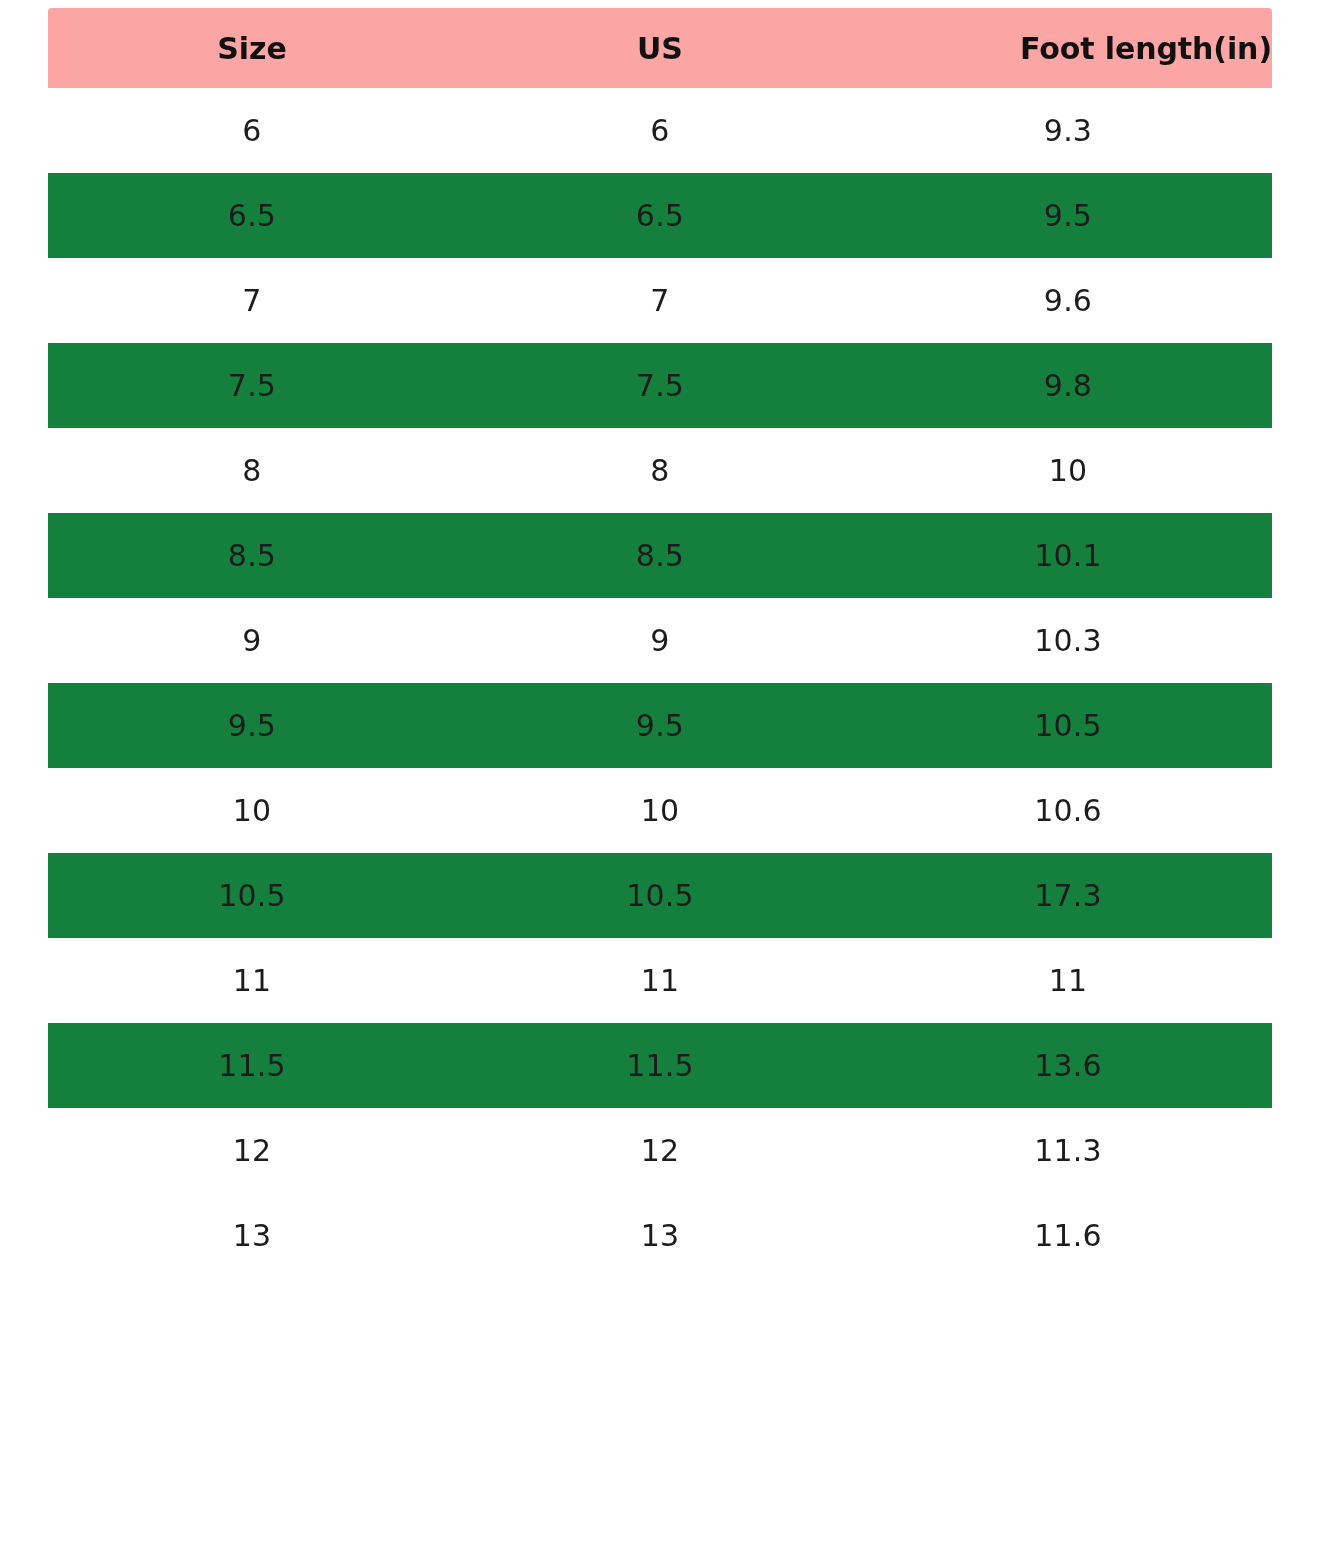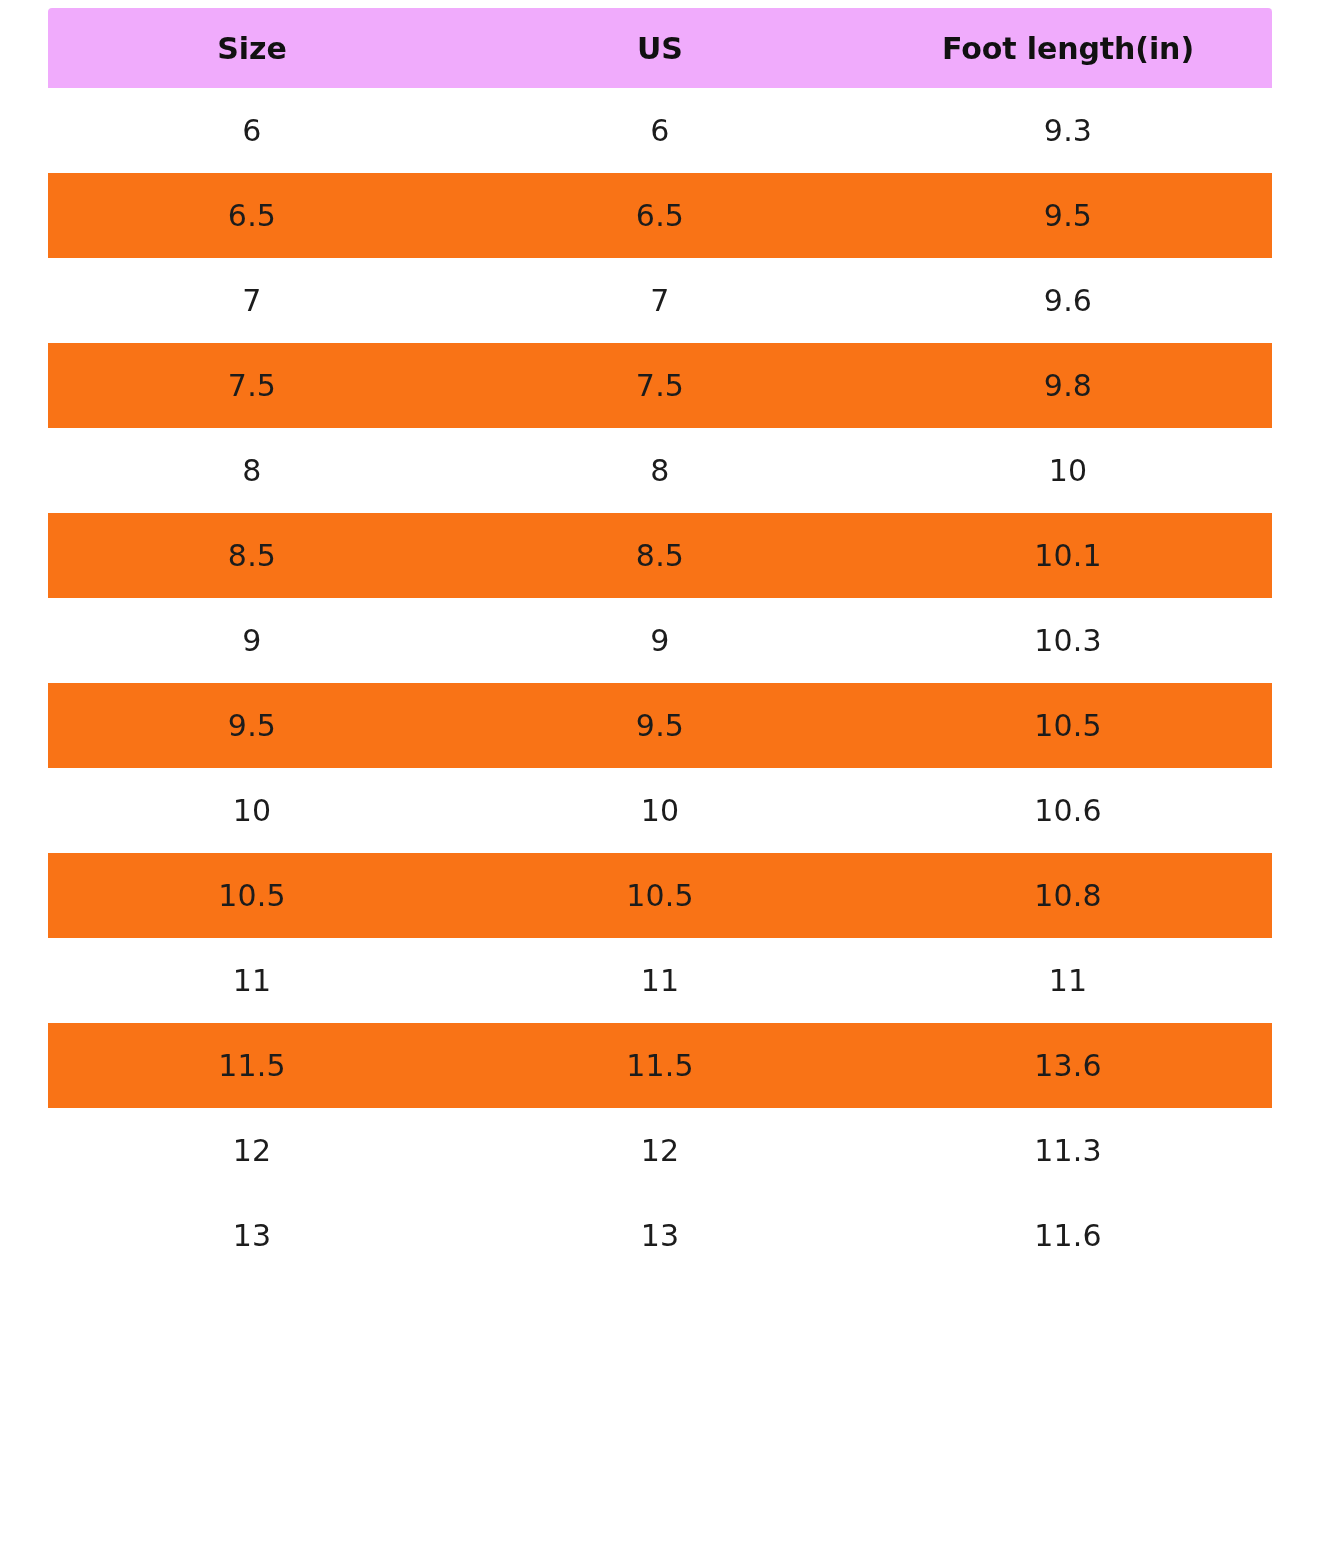--- a/index.html
+++ b/index.html
@@ -28,7 +28,7 @@
   }
 
   .thead-row {
-    background: #f0abfc;
+    background: #fca5a5;
     height: 80px;
   }
 

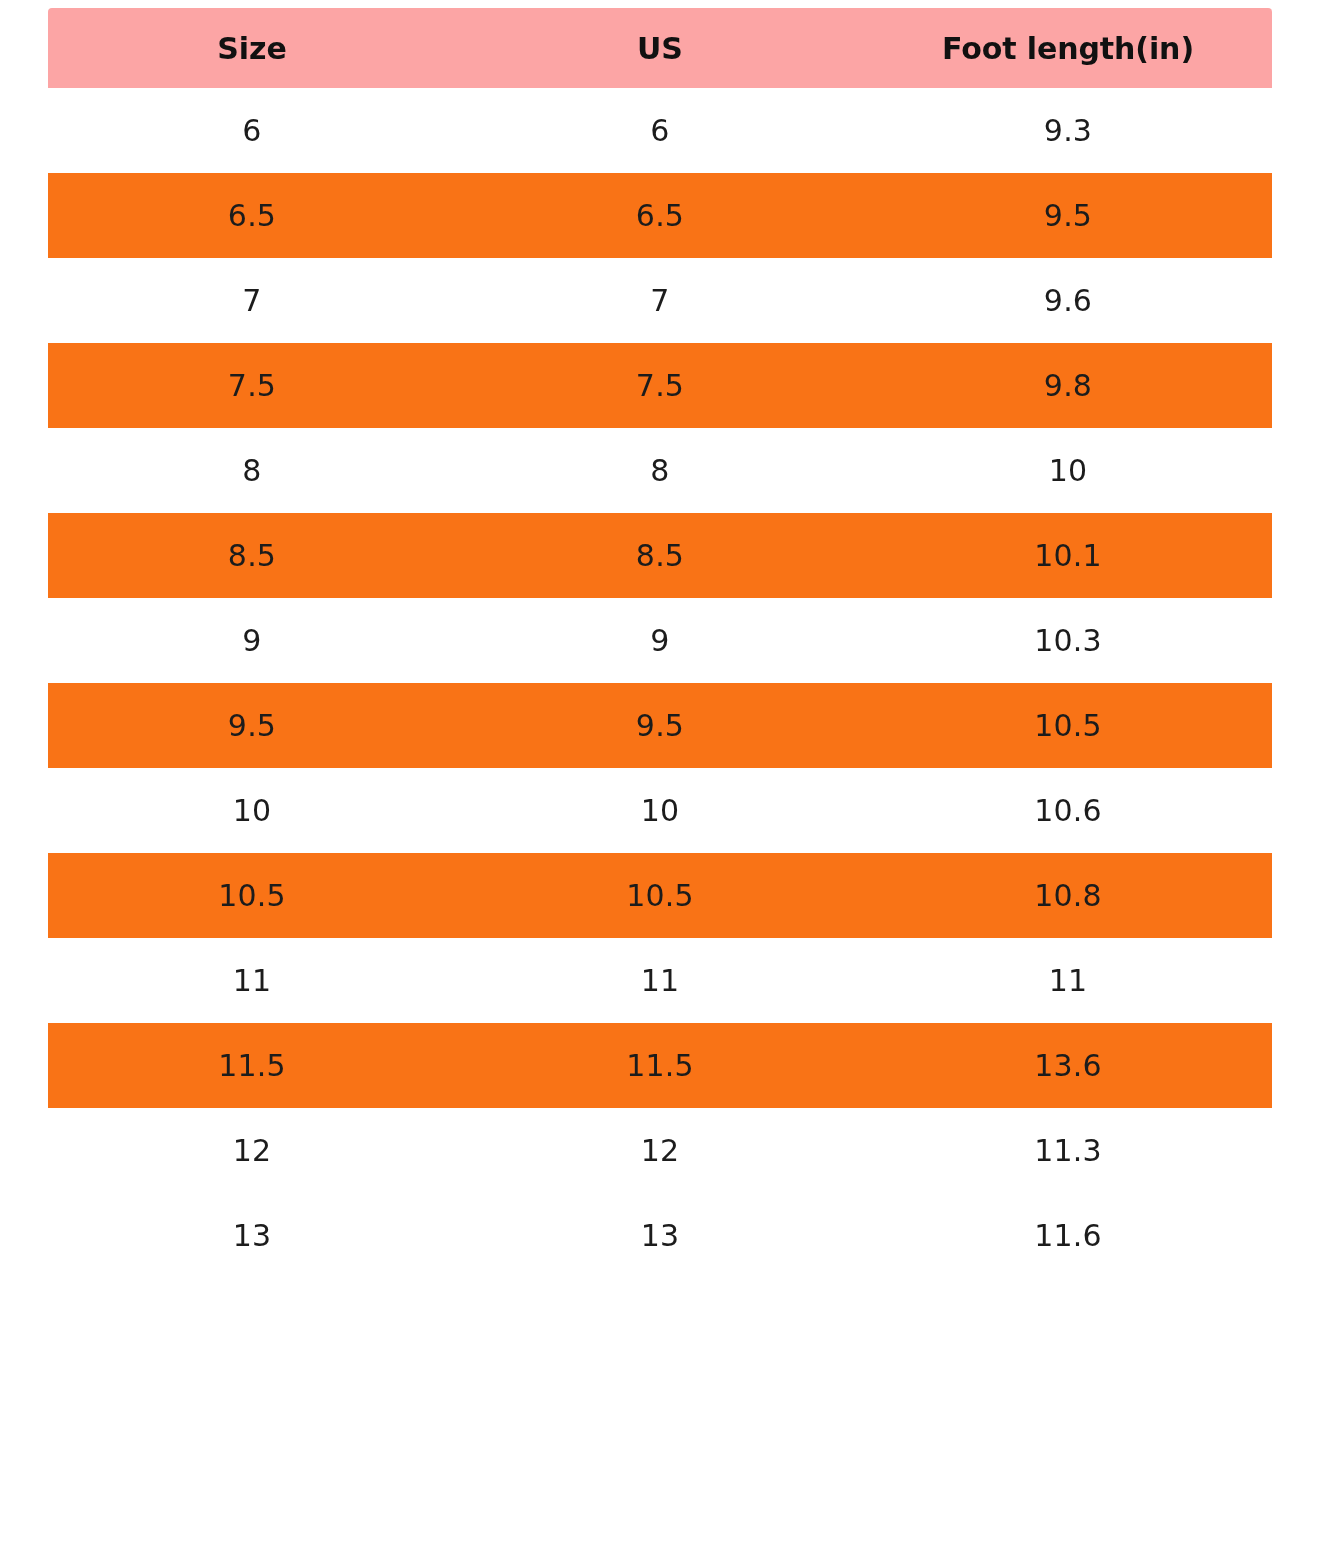--- a/index.html
+++ b/index.html
@@ -42,7 +42,7 @@
   }
 
   .thead-row th:first-child  { border-top-left-radius: 4px; }
-  .thead-row th:last-child   { border-top-right-radius: 4px; }
+  .thead-row th:last-child   { border-top-right-radius: 4px; text-align: right; }
 
   .col-size { width: 408px; }
   .col-us   { width: 408px; }

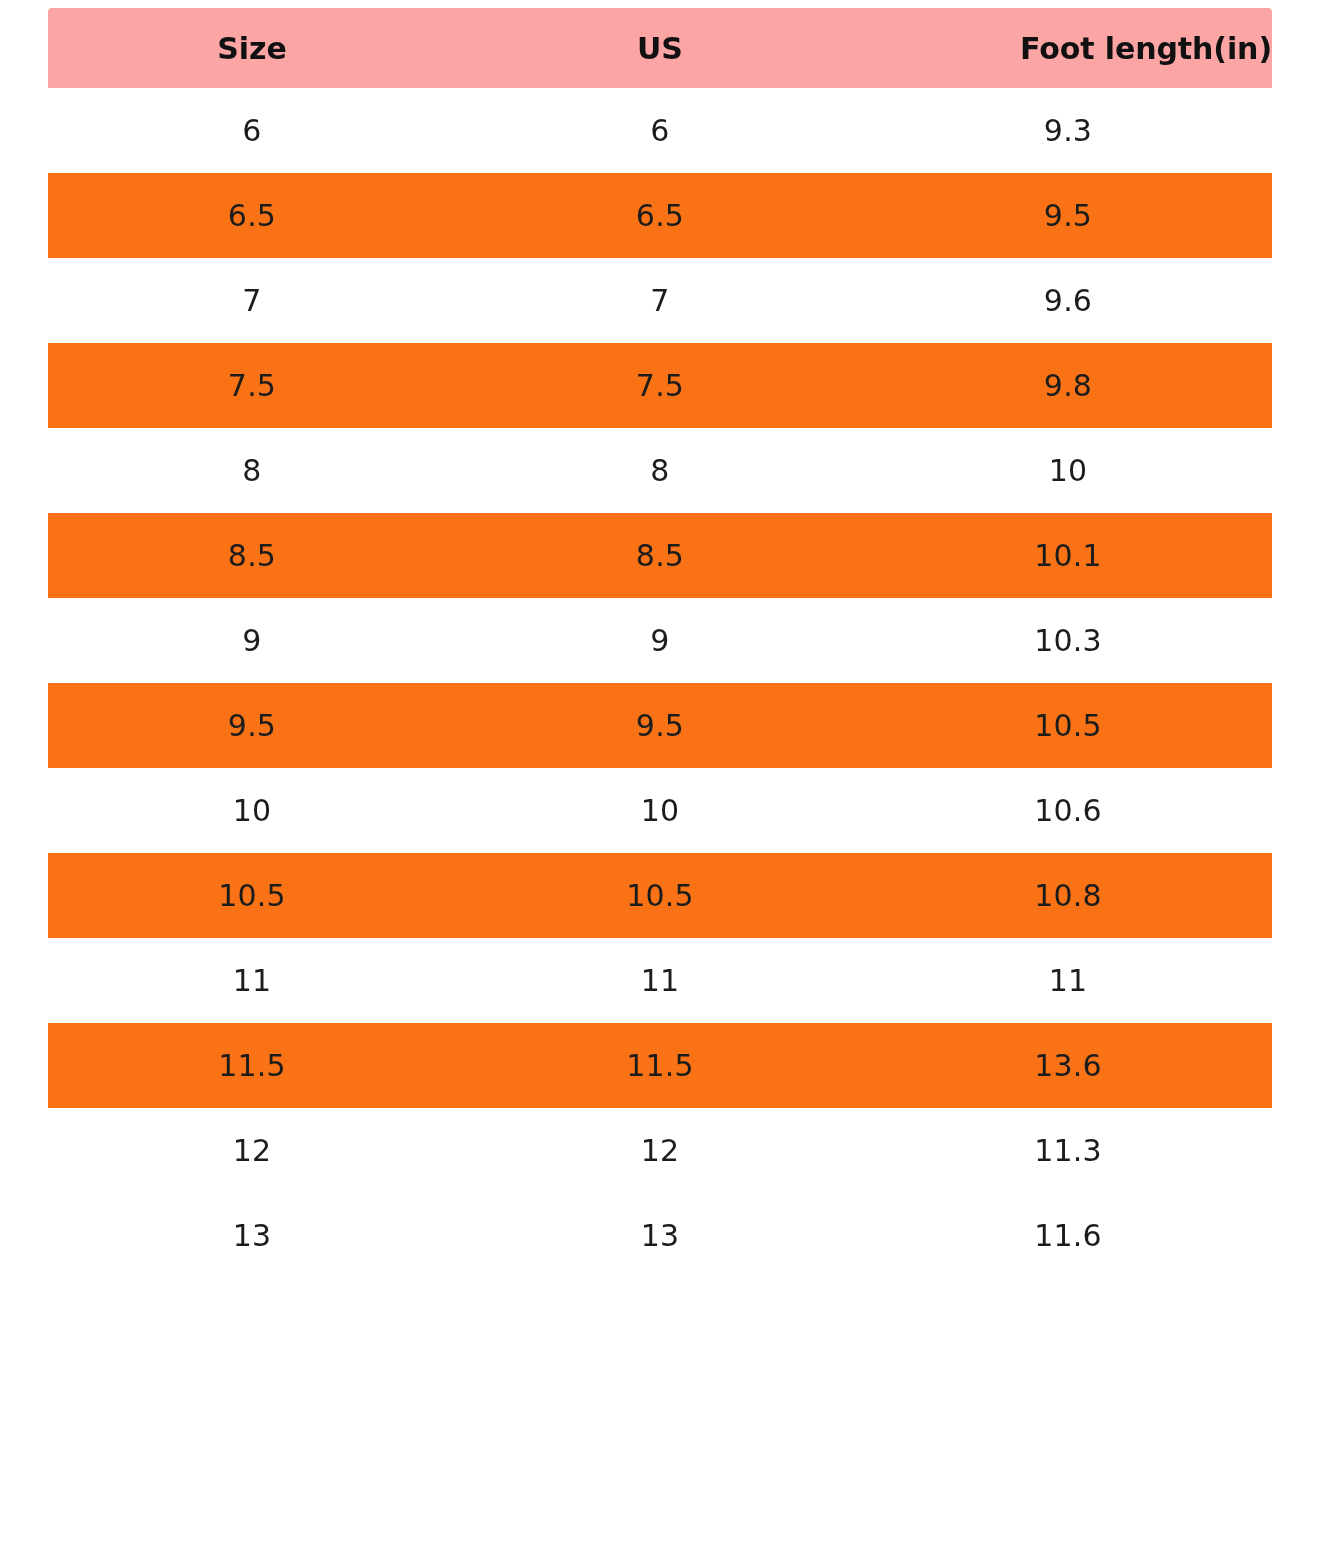--- a/index.html
+++ b/index.html
@@ -50,7 +50,7 @@
 
   .data-row { height: 85px; }
   .data-row.odd  { background: #ffffff; }
-  .data-row.even { background: #f97316; }
+  .data-row.even { background: #15803d; }
 
   .data-row td {
     font-size: 30px;

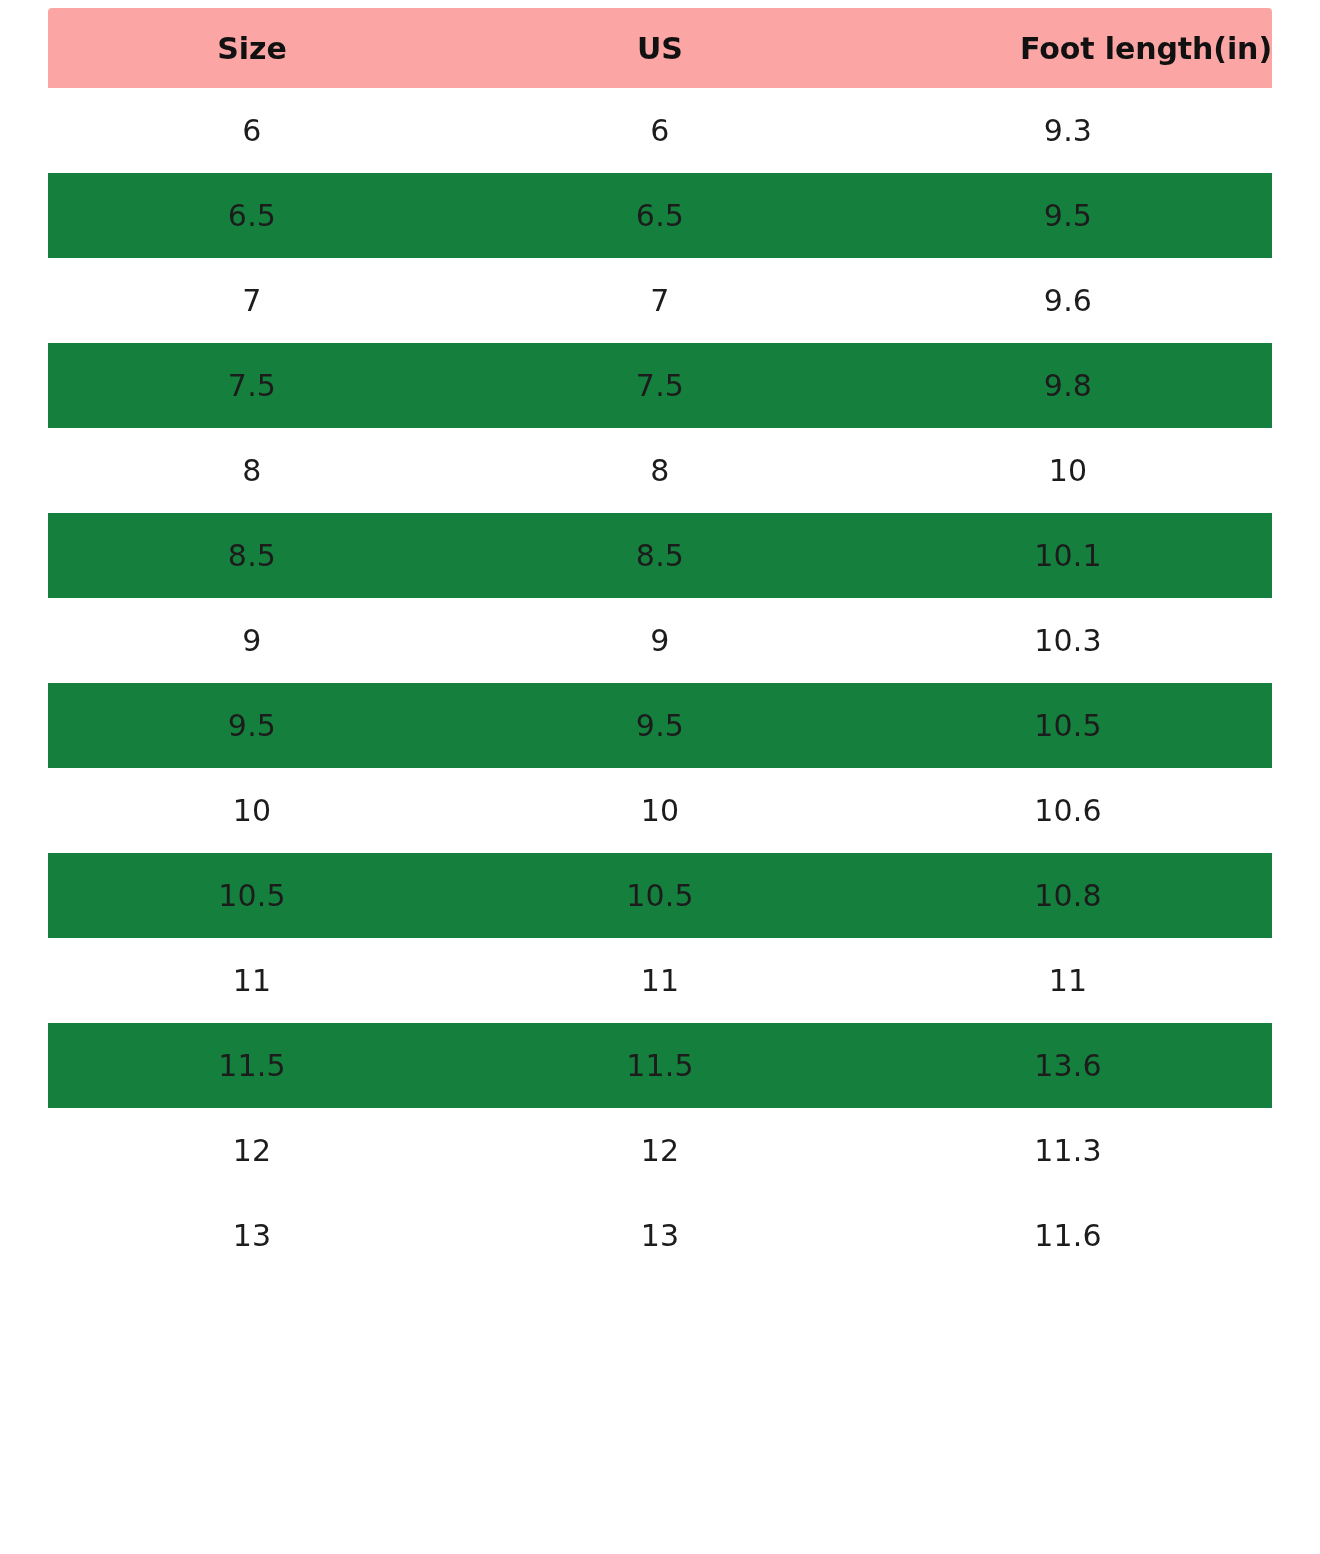--- a/index.html
+++ b/index.html
@@ -127,7 +127,7 @@
         <tr class="data-row even">
           <td>10.5</td>
           <td>10.5</td>
-          <td>10.8</td>
+          <td>17.3</td>
         </tr>
         <tr class="data-row odd">
           <td>11</td>

